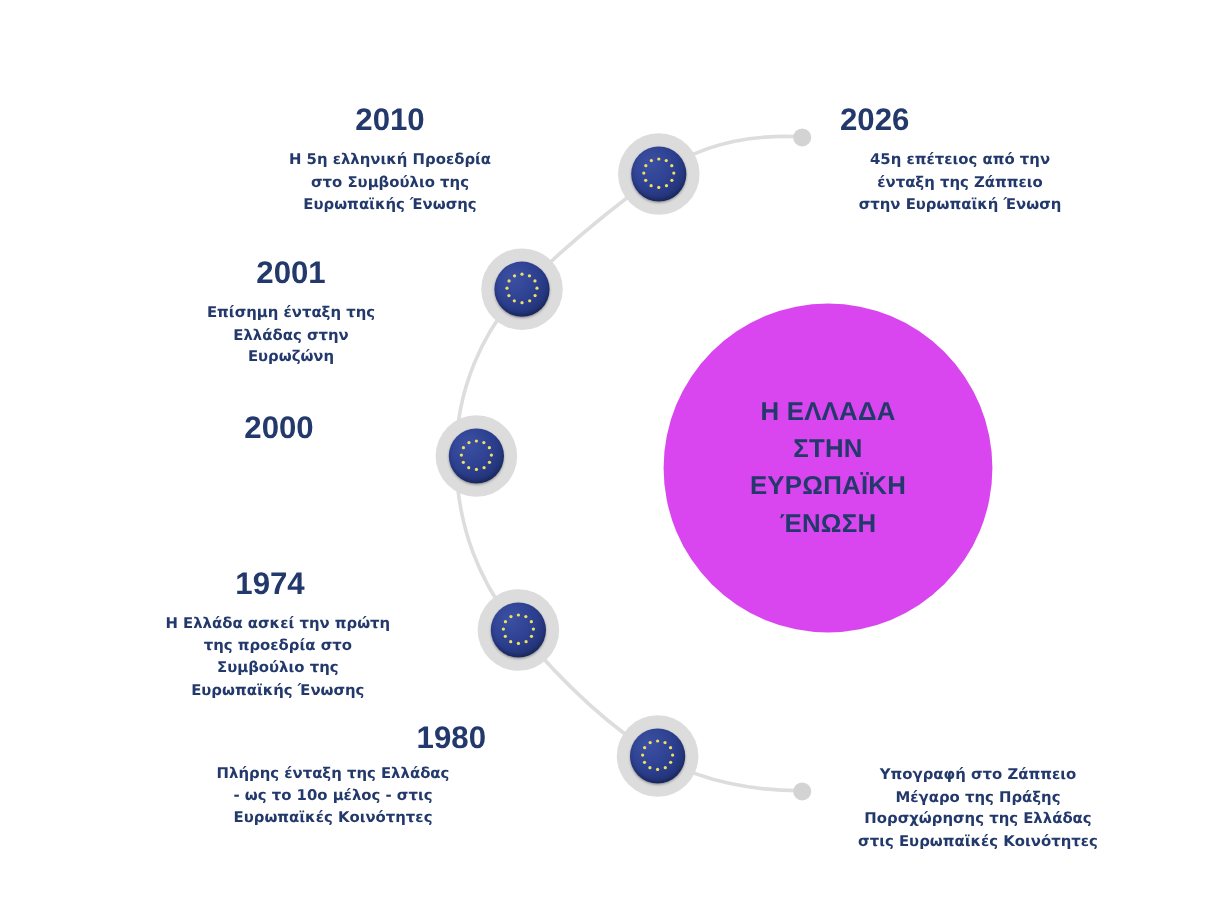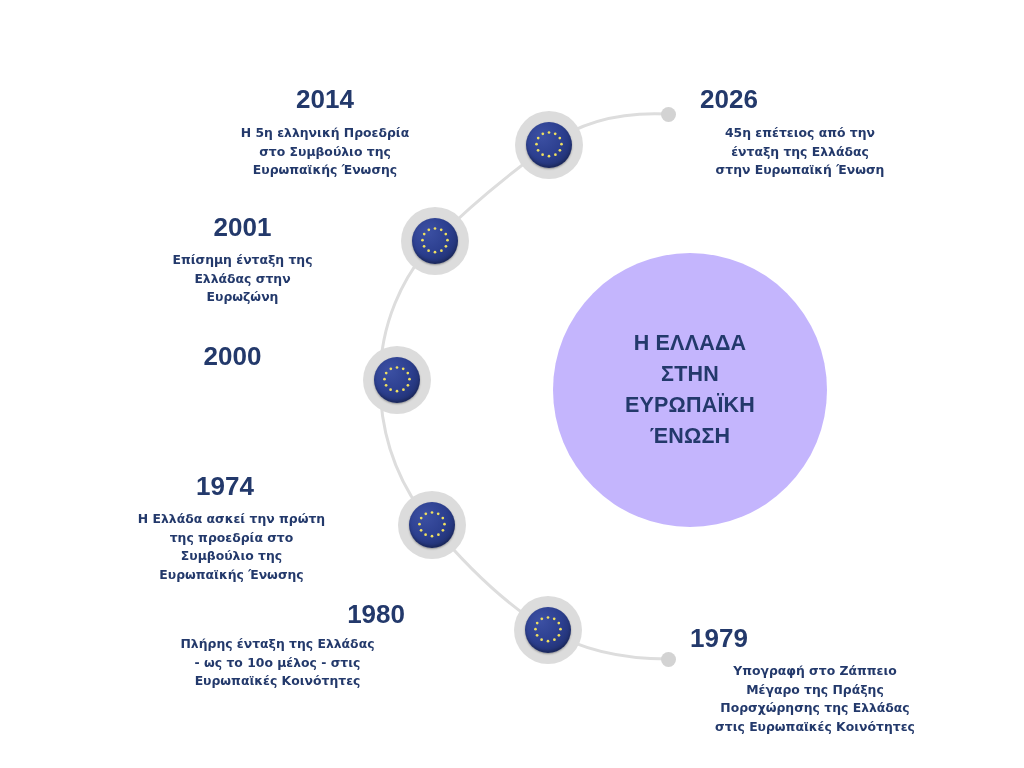--- a/index.html
+++ b/index.html
@@ -235,7 +235,7 @@
   </div>
 
   <div class="block" style="left:225px; top:86px; width:215px;">
-    <div class="year ta-center" style="width:200px;">2014</div>
+    <div class="year ta-center" style="width:200px;">2010</div>
     <div class="caption ta-center" style="margin-top:12px; width:200px;text-align:center;">Η 5η ελληνική Προεδρία
 στο Συμβούλιο  της
 Ευρωπαϊκής Ένωσης</div>

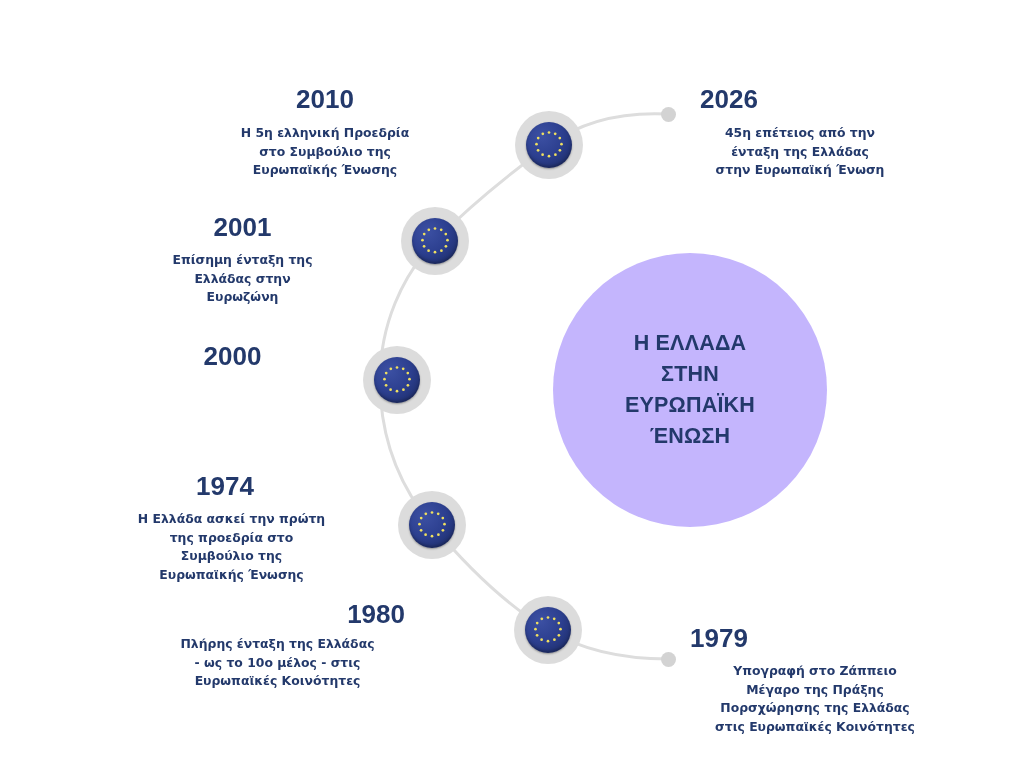--- a/index.html
+++ b/index.html
@@ -230,7 +230,7 @@
   <div class="block" style="left:700px; top:86px; width:240px;">
     <div class="year ta-left">2026</div>
     <div class="caption ta-center" style="margin-top:12px; width:200px;">45η επέτειος από την
-ένταξη της Ελλάδας
+ένταξη της Ζάππειο
 στην Ευρωπαϊκή Ένωση</div>
   </div>
 

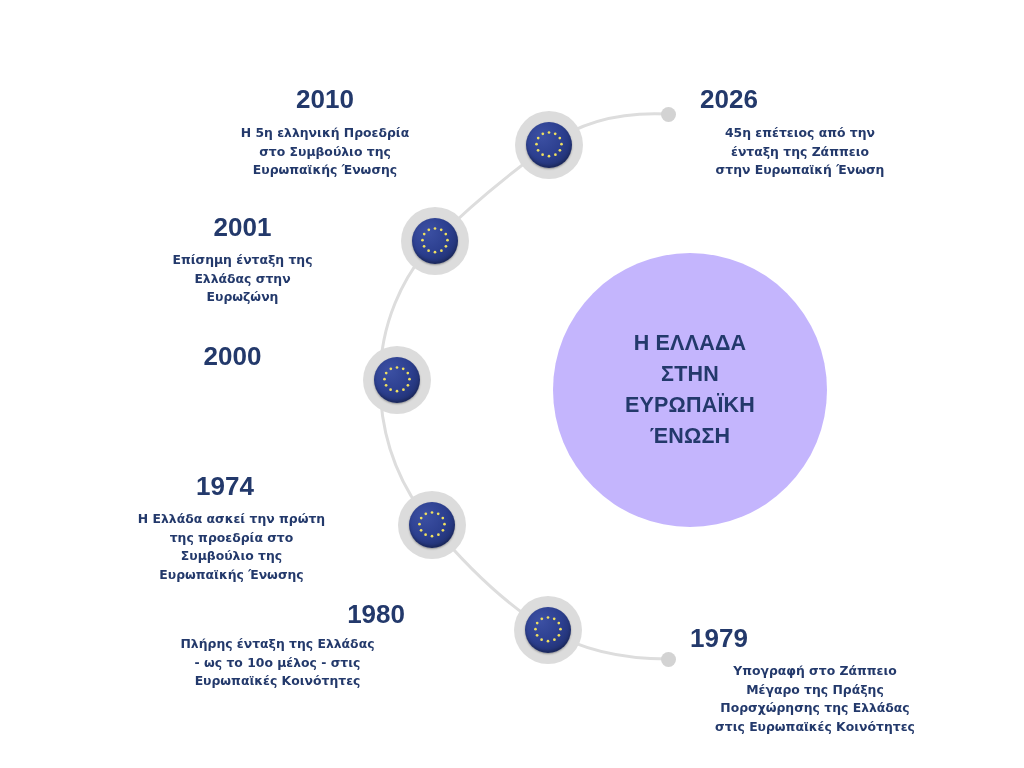--- a/index.html
+++ b/index.html
@@ -32,7 +32,7 @@
     width: 274px;
     height: 274px;
     border-radius: 50%;
-    background: #c4b5fd;
+    background: #d946ef;
     display: flex;
     align-items: center;
     justify-content: center;

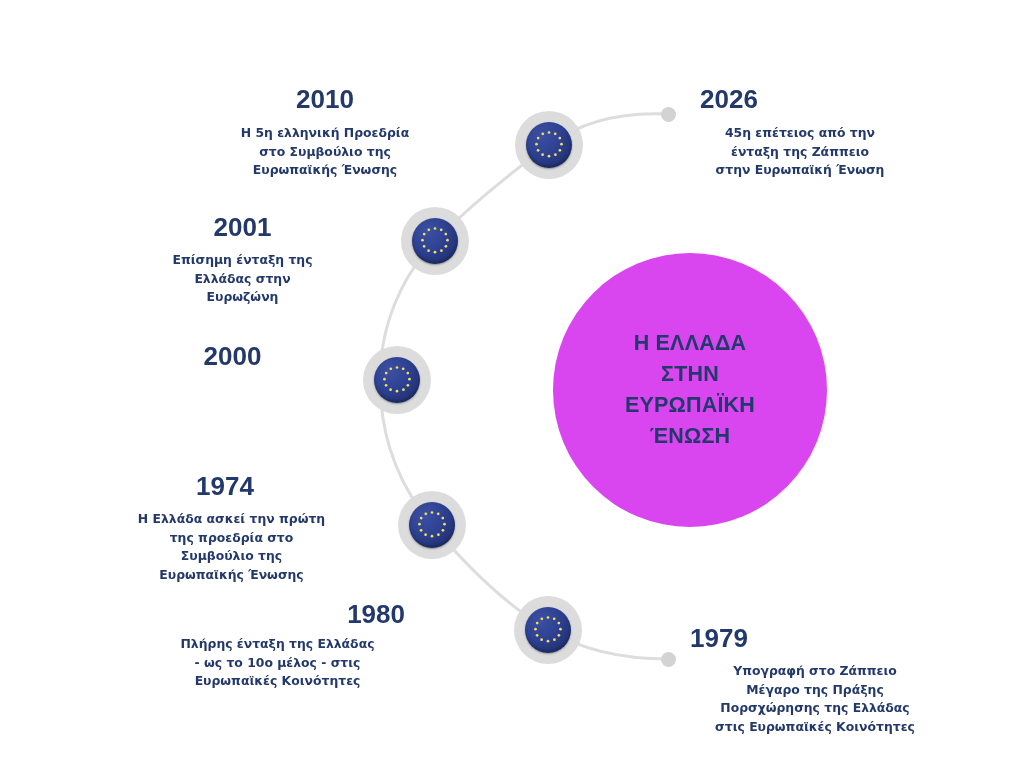--- a/index.html
+++ b/index.html
@@ -268,7 +268,6 @@
   </div>
 
   <div class="block" style="left:690px; top:625px; width:250px;">
-    <div class="year ta-left">1979</div>
     <div class="caption ta-center" style="margin-top:11px; width:250px;">Υπογραφή στο Ζάππειο
 Μέγαρο της Πράξης
 Πορσχώρησης της Ελλάδας

